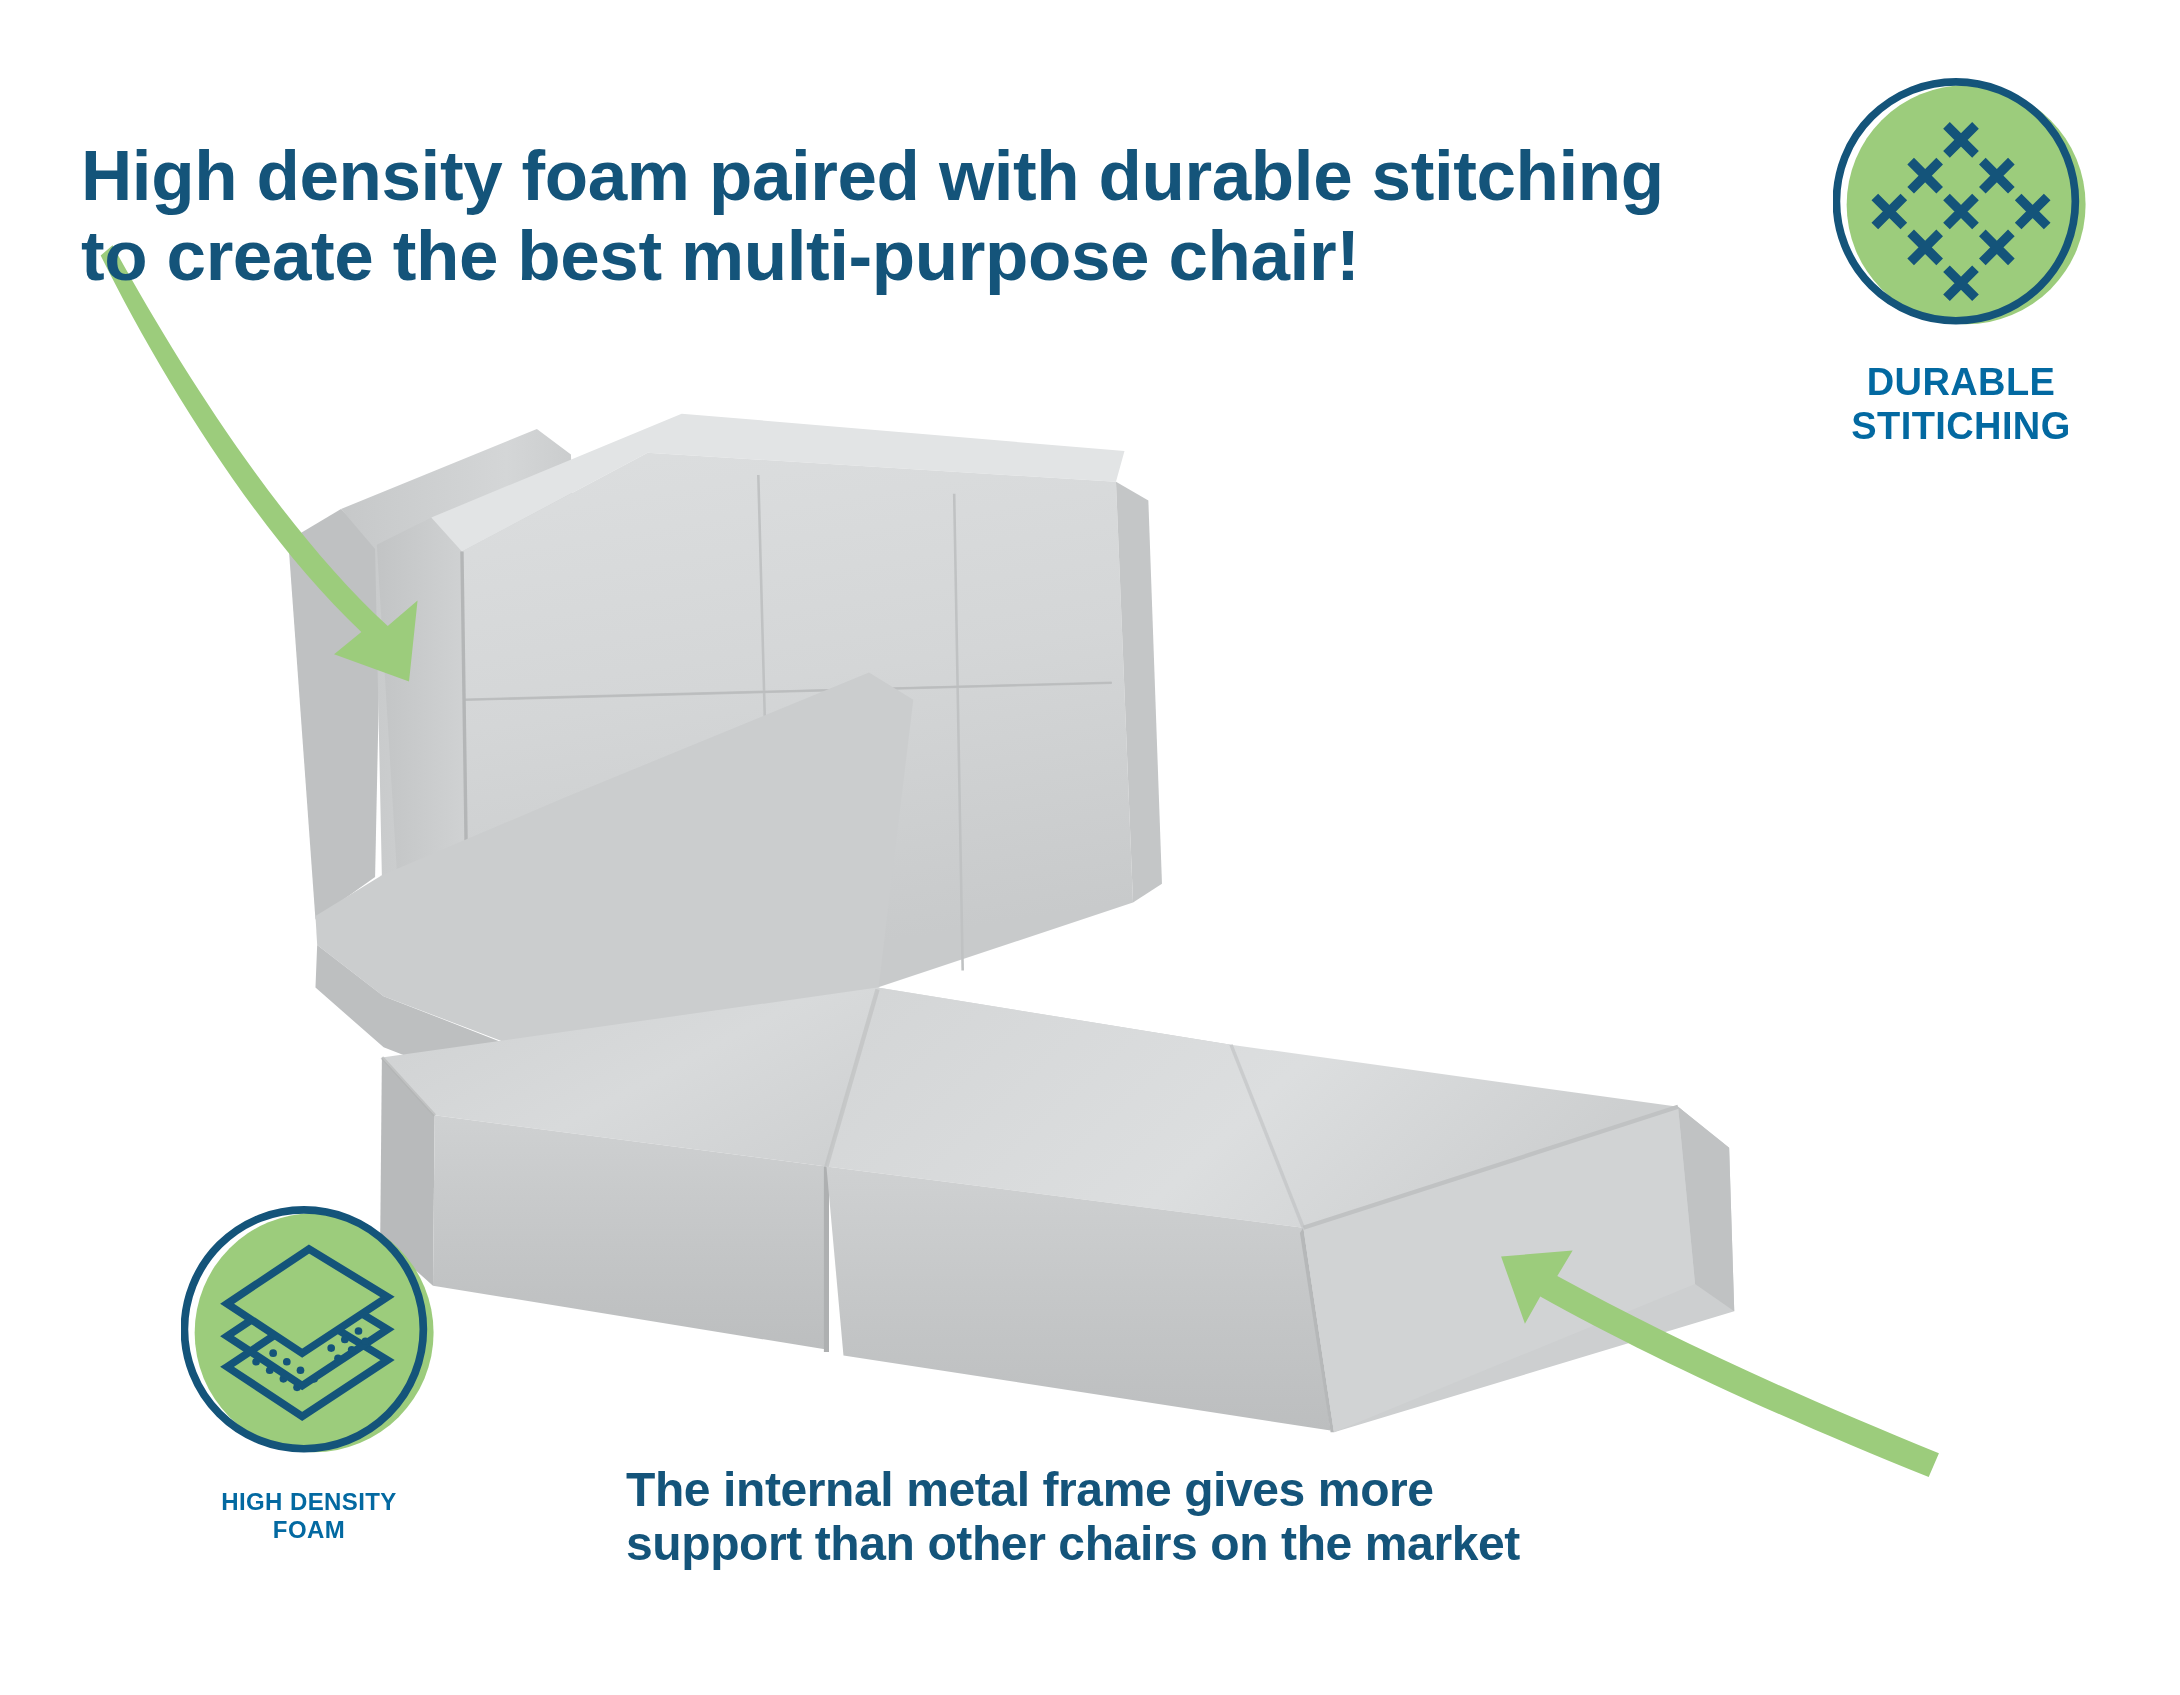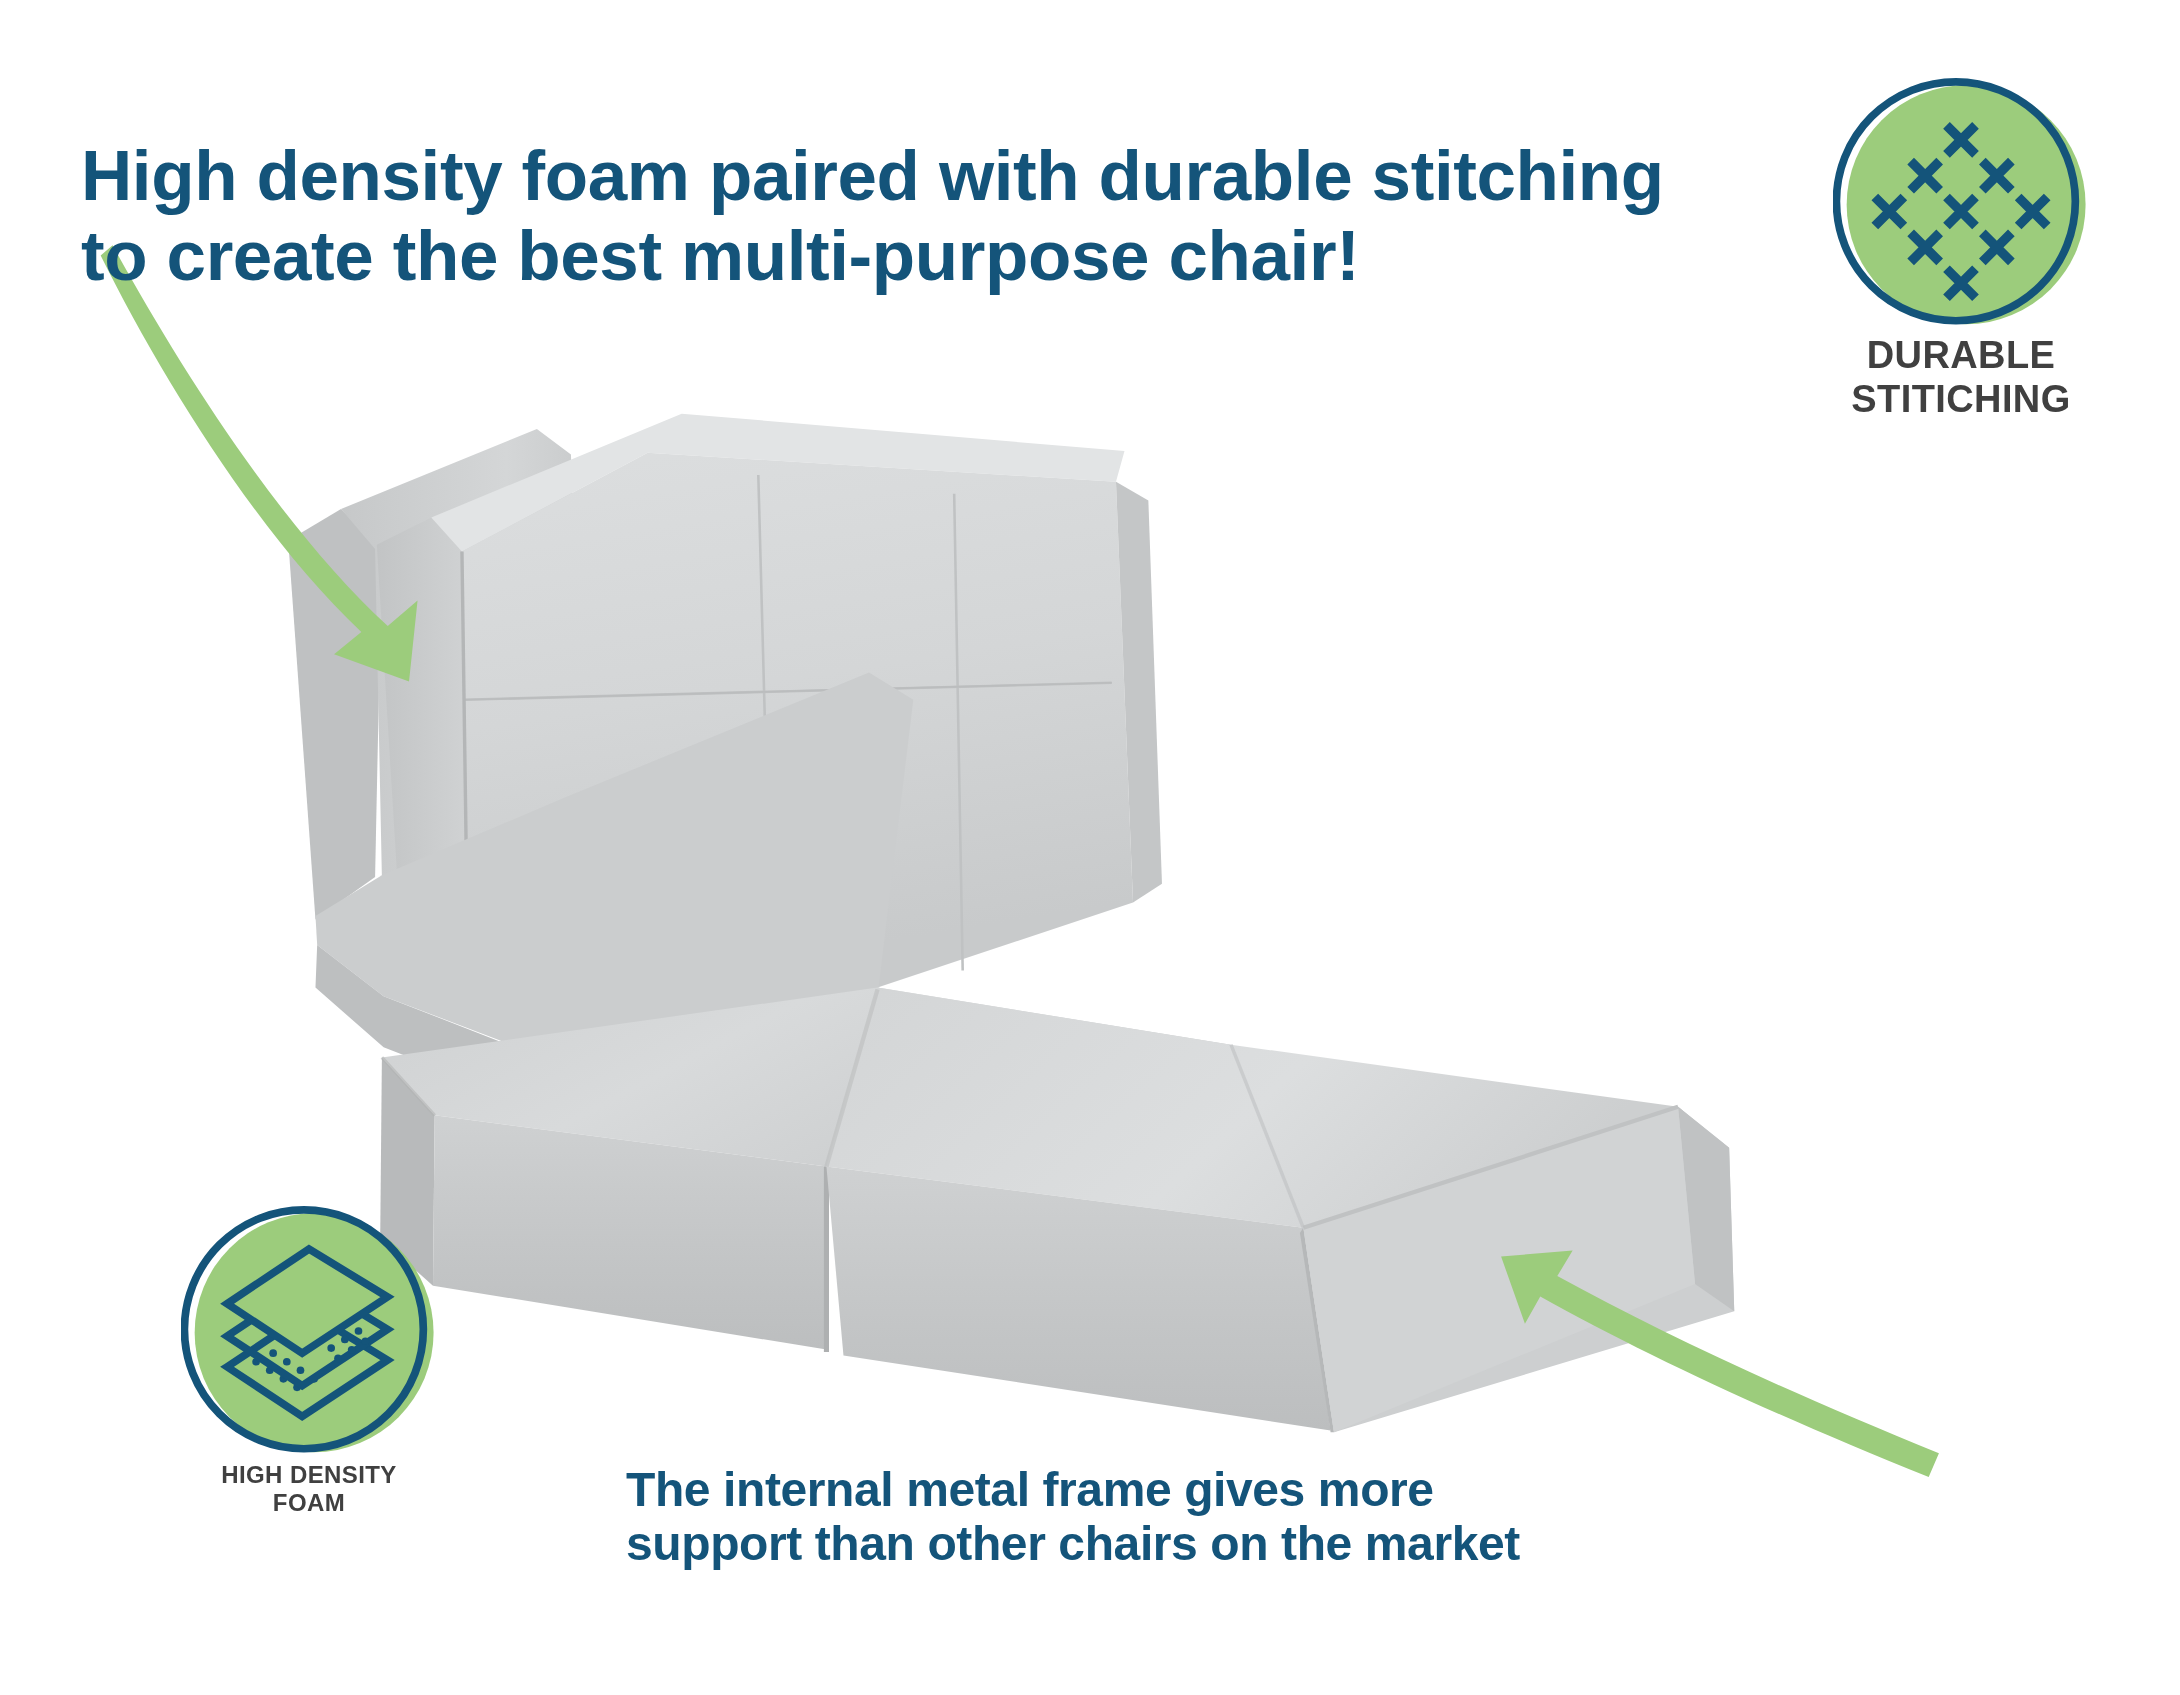--- a/index.html
+++ b/index.html
@@ -59,8 +59,8 @@
   .badge-circle svg { display: block; }
 
   .badge-label {
-    margin-top: 2px;
-    color: #404040;
+    margin-top: 29px;
+    color: #0369a1;
     font-weight: bold;
     font-size: 38px;
     line-height: 1.16;

